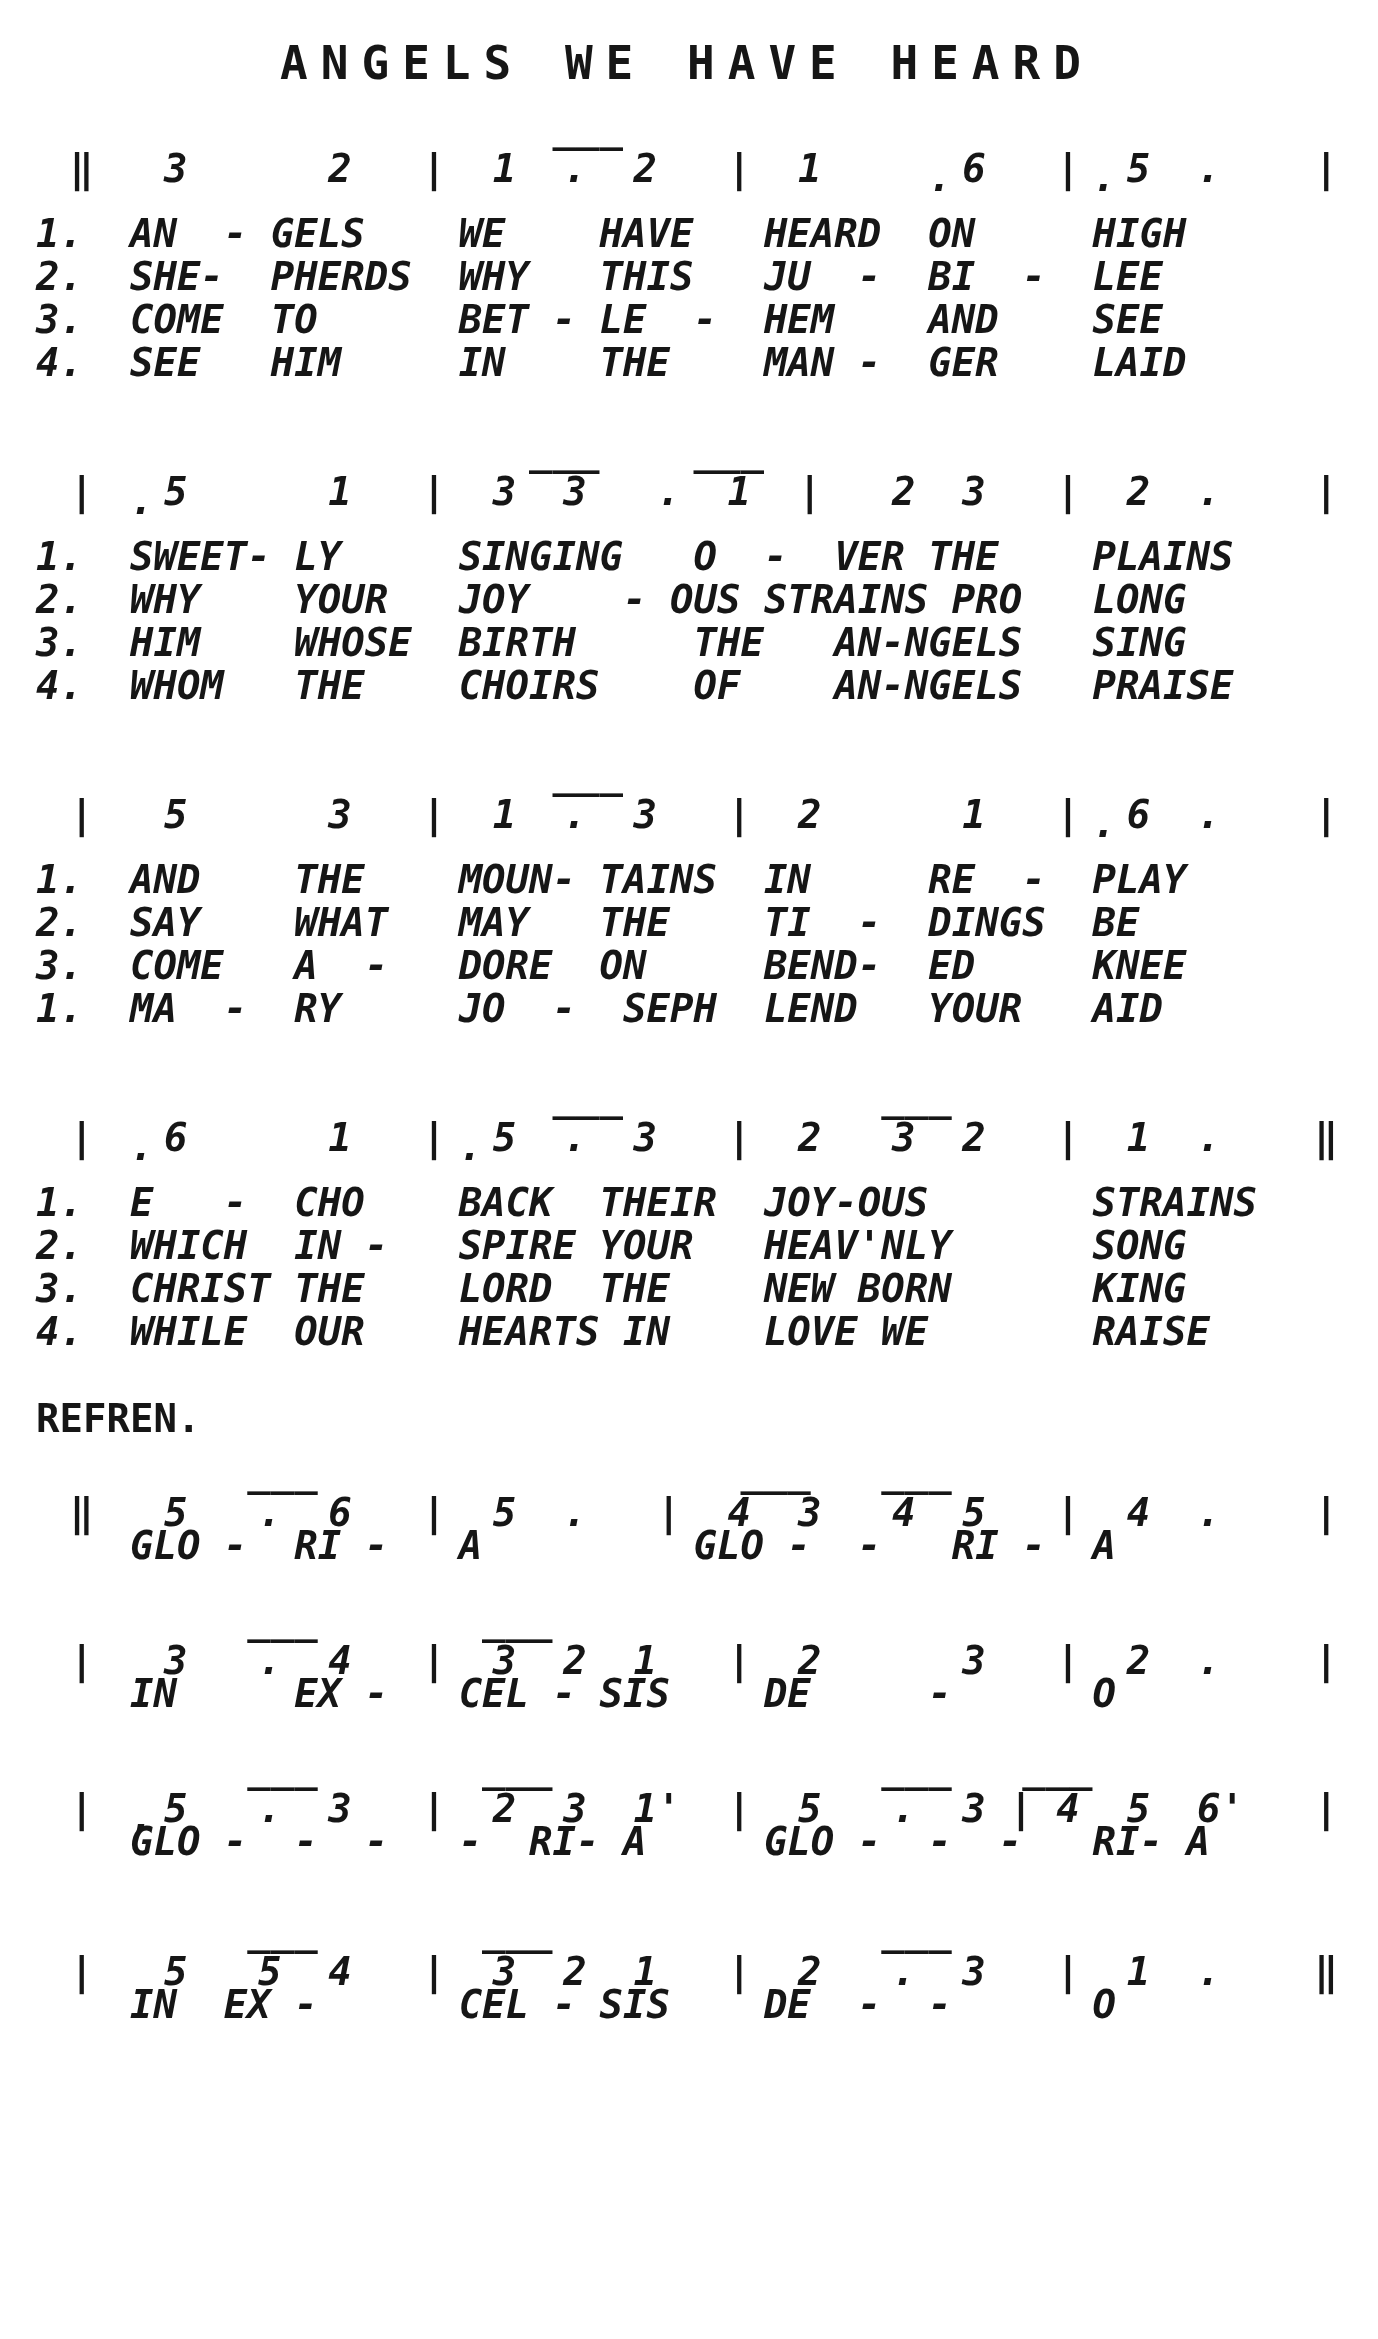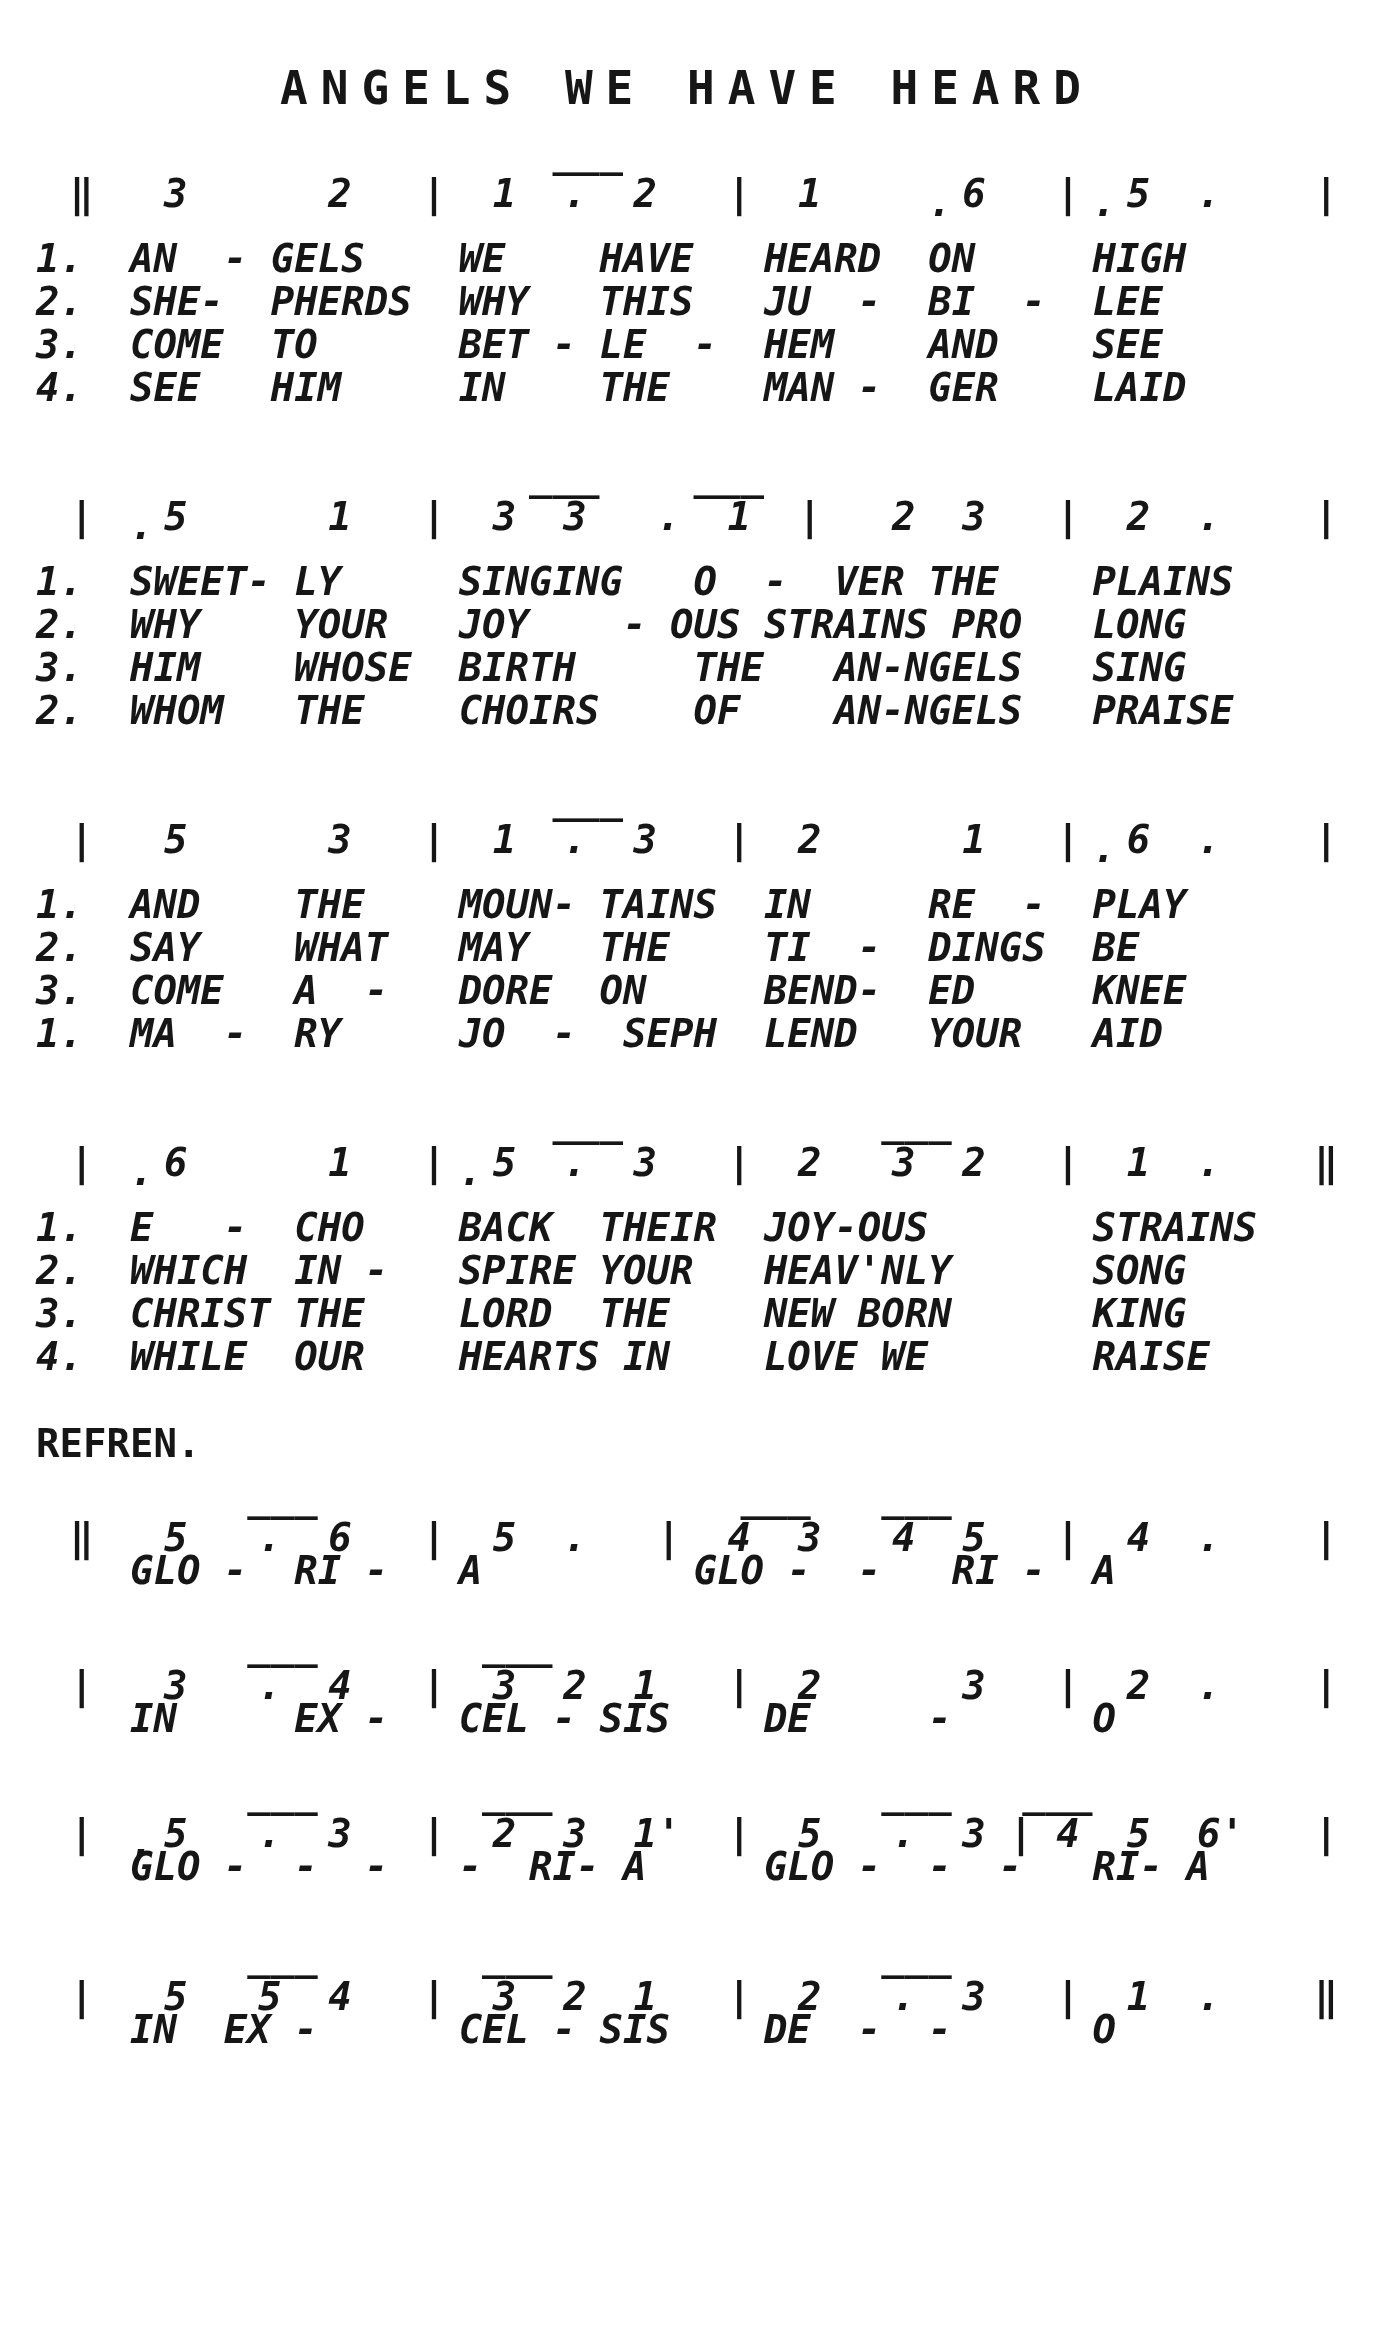--- a/index.html
+++ b/index.html
@@ -19,7 +19,7 @@
     box-sizing: border-box;
     width: 1378px;
     height: 2339px;
-    padding: 65px 40px 0 36px;
+    padding: 40px 40px 0 36px;
   }
   .title {
     margin: 0;

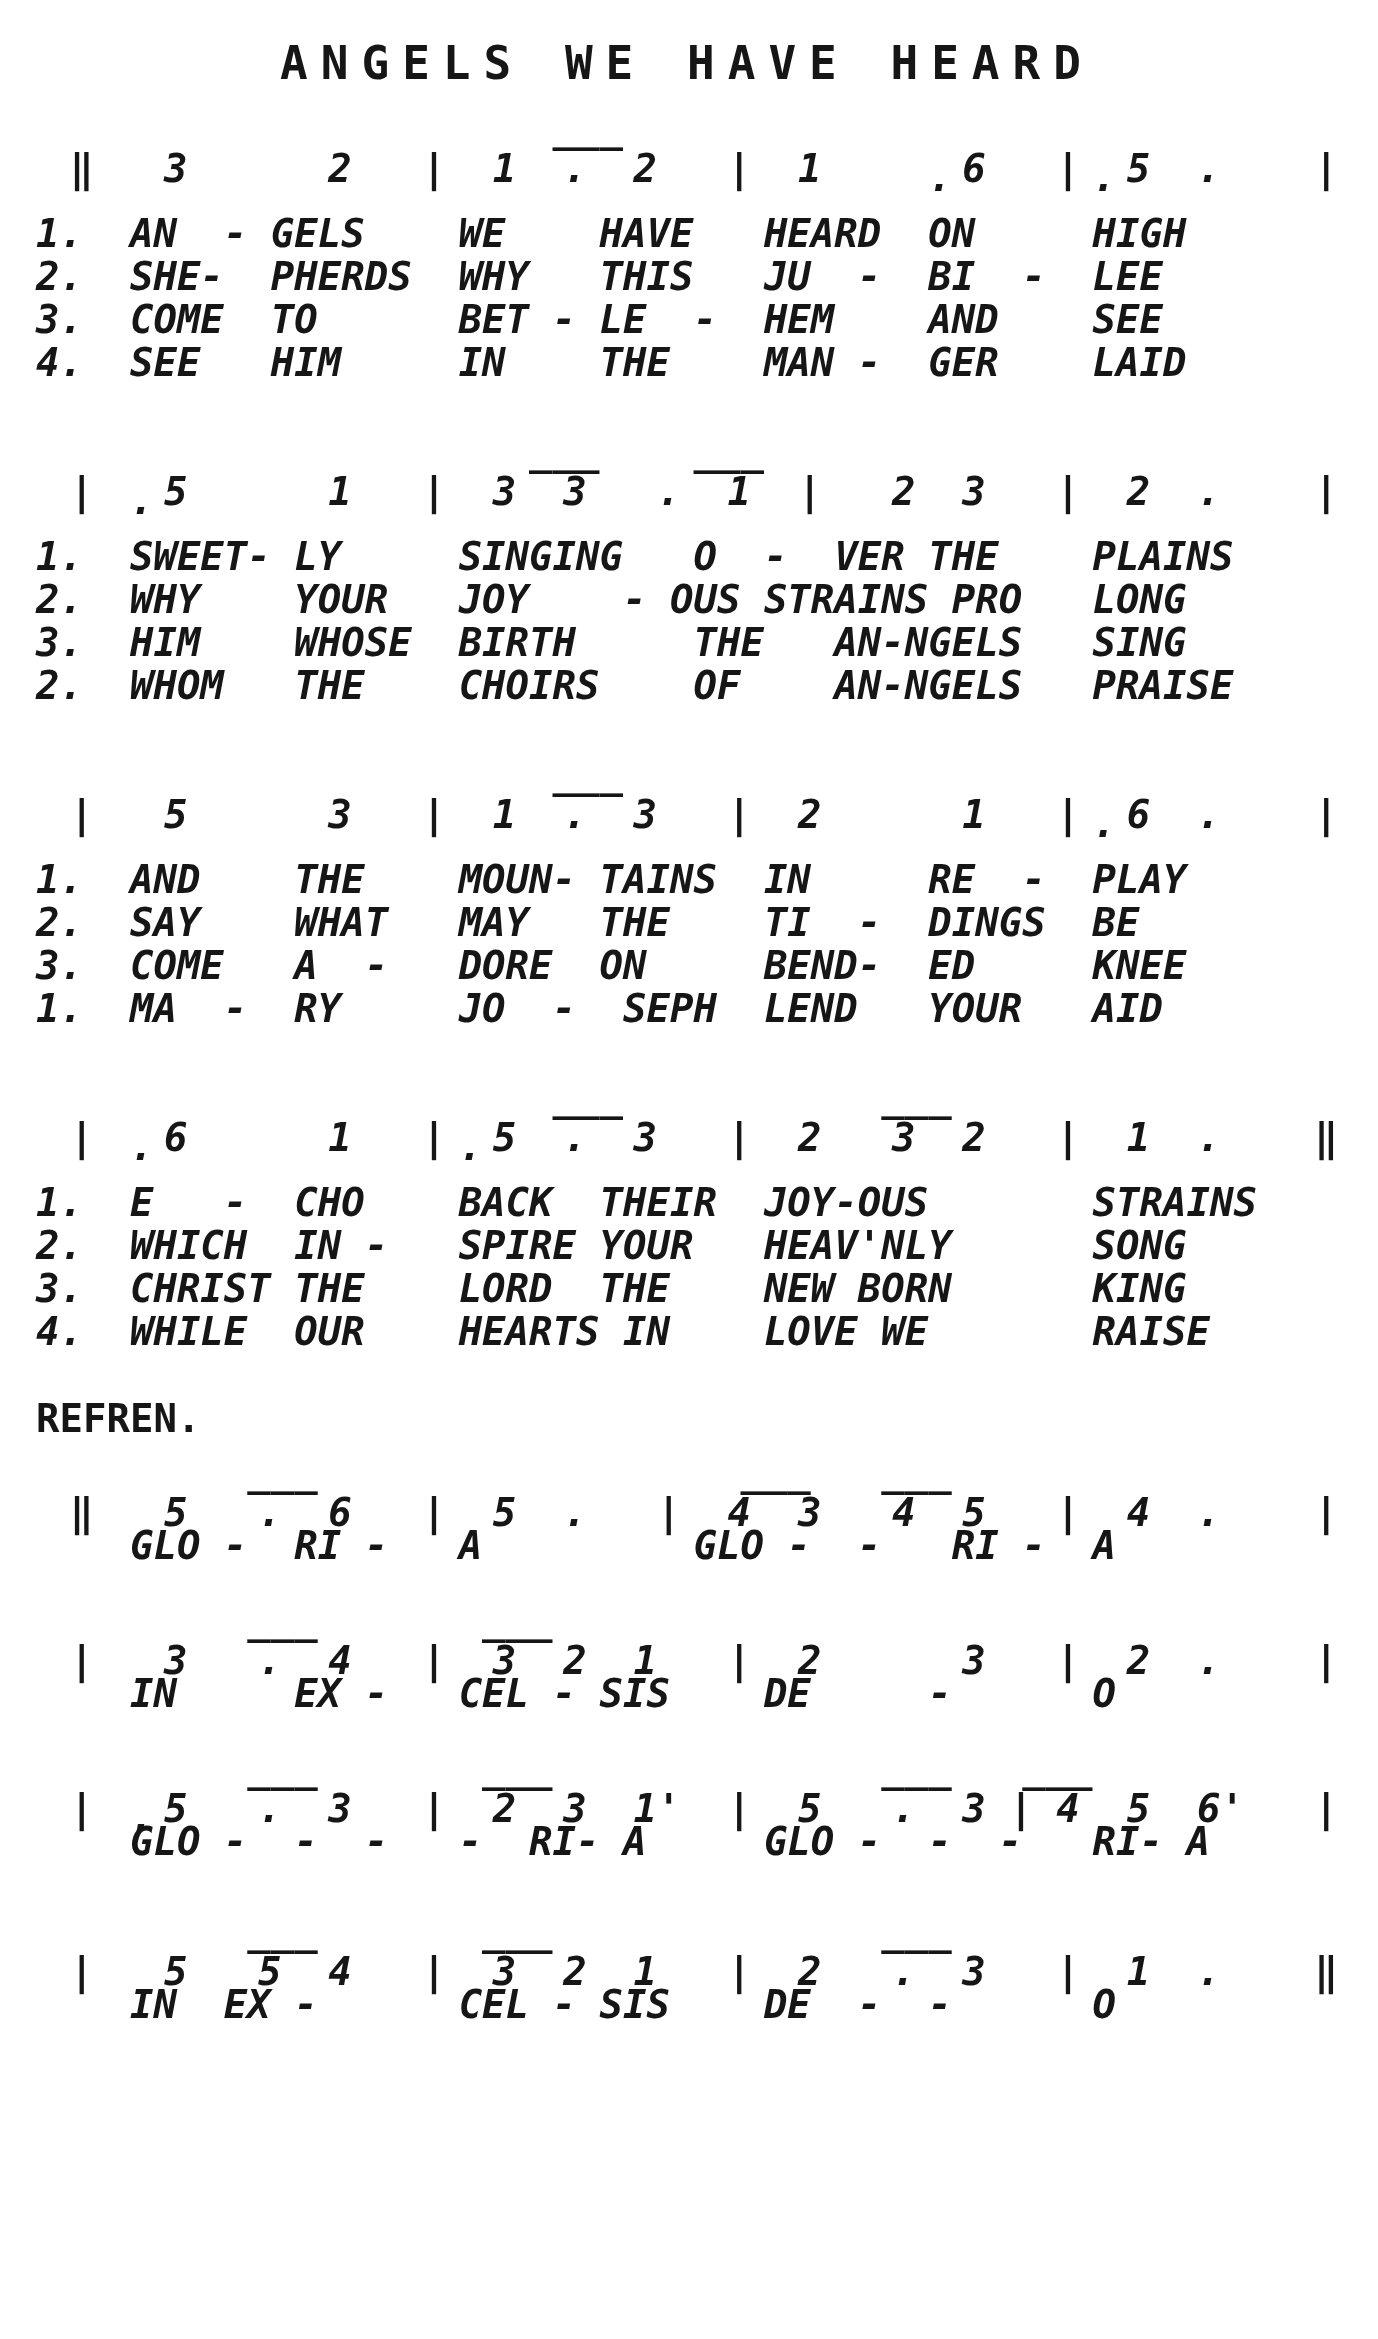--- a/index.html
+++ b/index.html
@@ -83,7 +83,7 @@
         <div class="row lyric">1.  SWEET- LY     SINGING   O  -  VER THE    PLAINS</div>
         <div class="row lyric">2.  WHY    YOUR   JOY    - OUS STRAINS PRO   LONG</div>
         <div class="row lyric">3.  HIM    WHOSE  BIRTH     THE   AN-NGELS   SING</div>
-        <div class="row lyric">2.  WHOM   THE    CHOIRS    OF    AN-NGELS   PRAISE</div>
+        <div class="row lyric">4.  WHOM   THE    CHOIRS    OF    AN-NGELS   PRAISE</div>
       </div>
       <div class="system">
         <div class="row ovr">                      ___</div>

